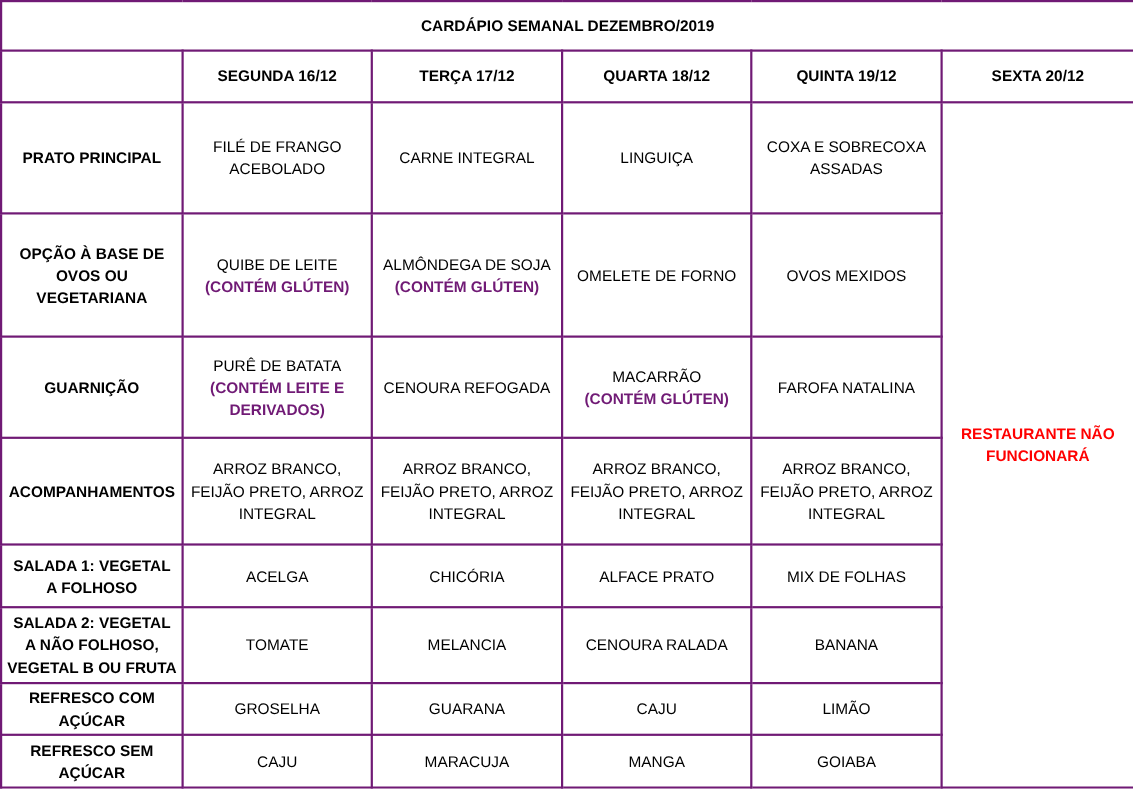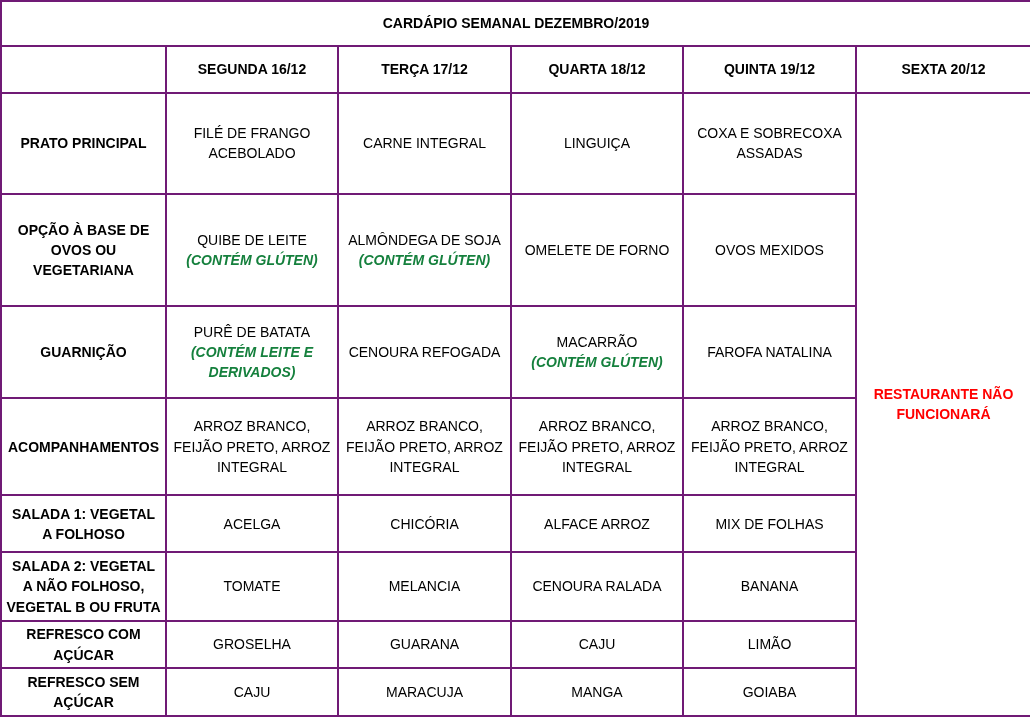--- a/index.html
+++ b/index.html
@@ -45,9 +45,8 @@
   }
   .warning {
     display: block;
-    color: #15803d;
-    font-weight: bold;
-    font-style: italic;
+    color: #701a75;
+    font-weight: bold;
   }
   td.friday-cell {
     color: #ff0000;

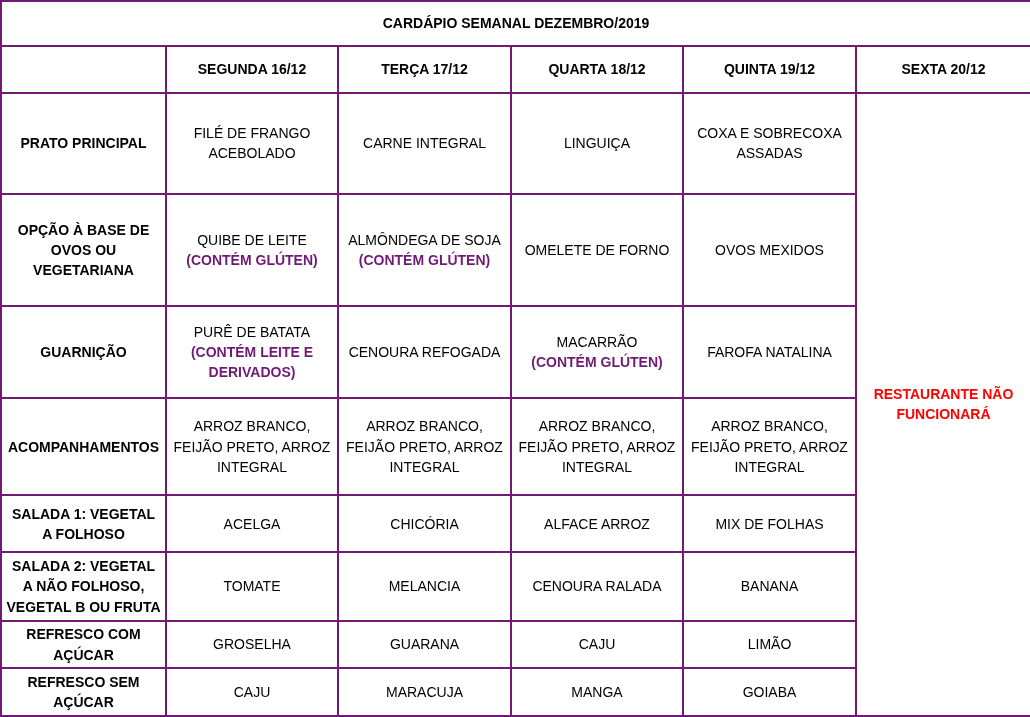--- a/index.html
+++ b/index.html
@@ -158,7 +158,7 @@
       <span class="cell-text">CHICÓRIA</span>
     </td>
     <td>
-      <span class="cell-text">ALFACE ARROZ</span>
+      <span class="cell-text">ALFACE PRATO</span>
     </td>
     <td>
       <span class="cell-text">MIX DE FOLHAS</span>

